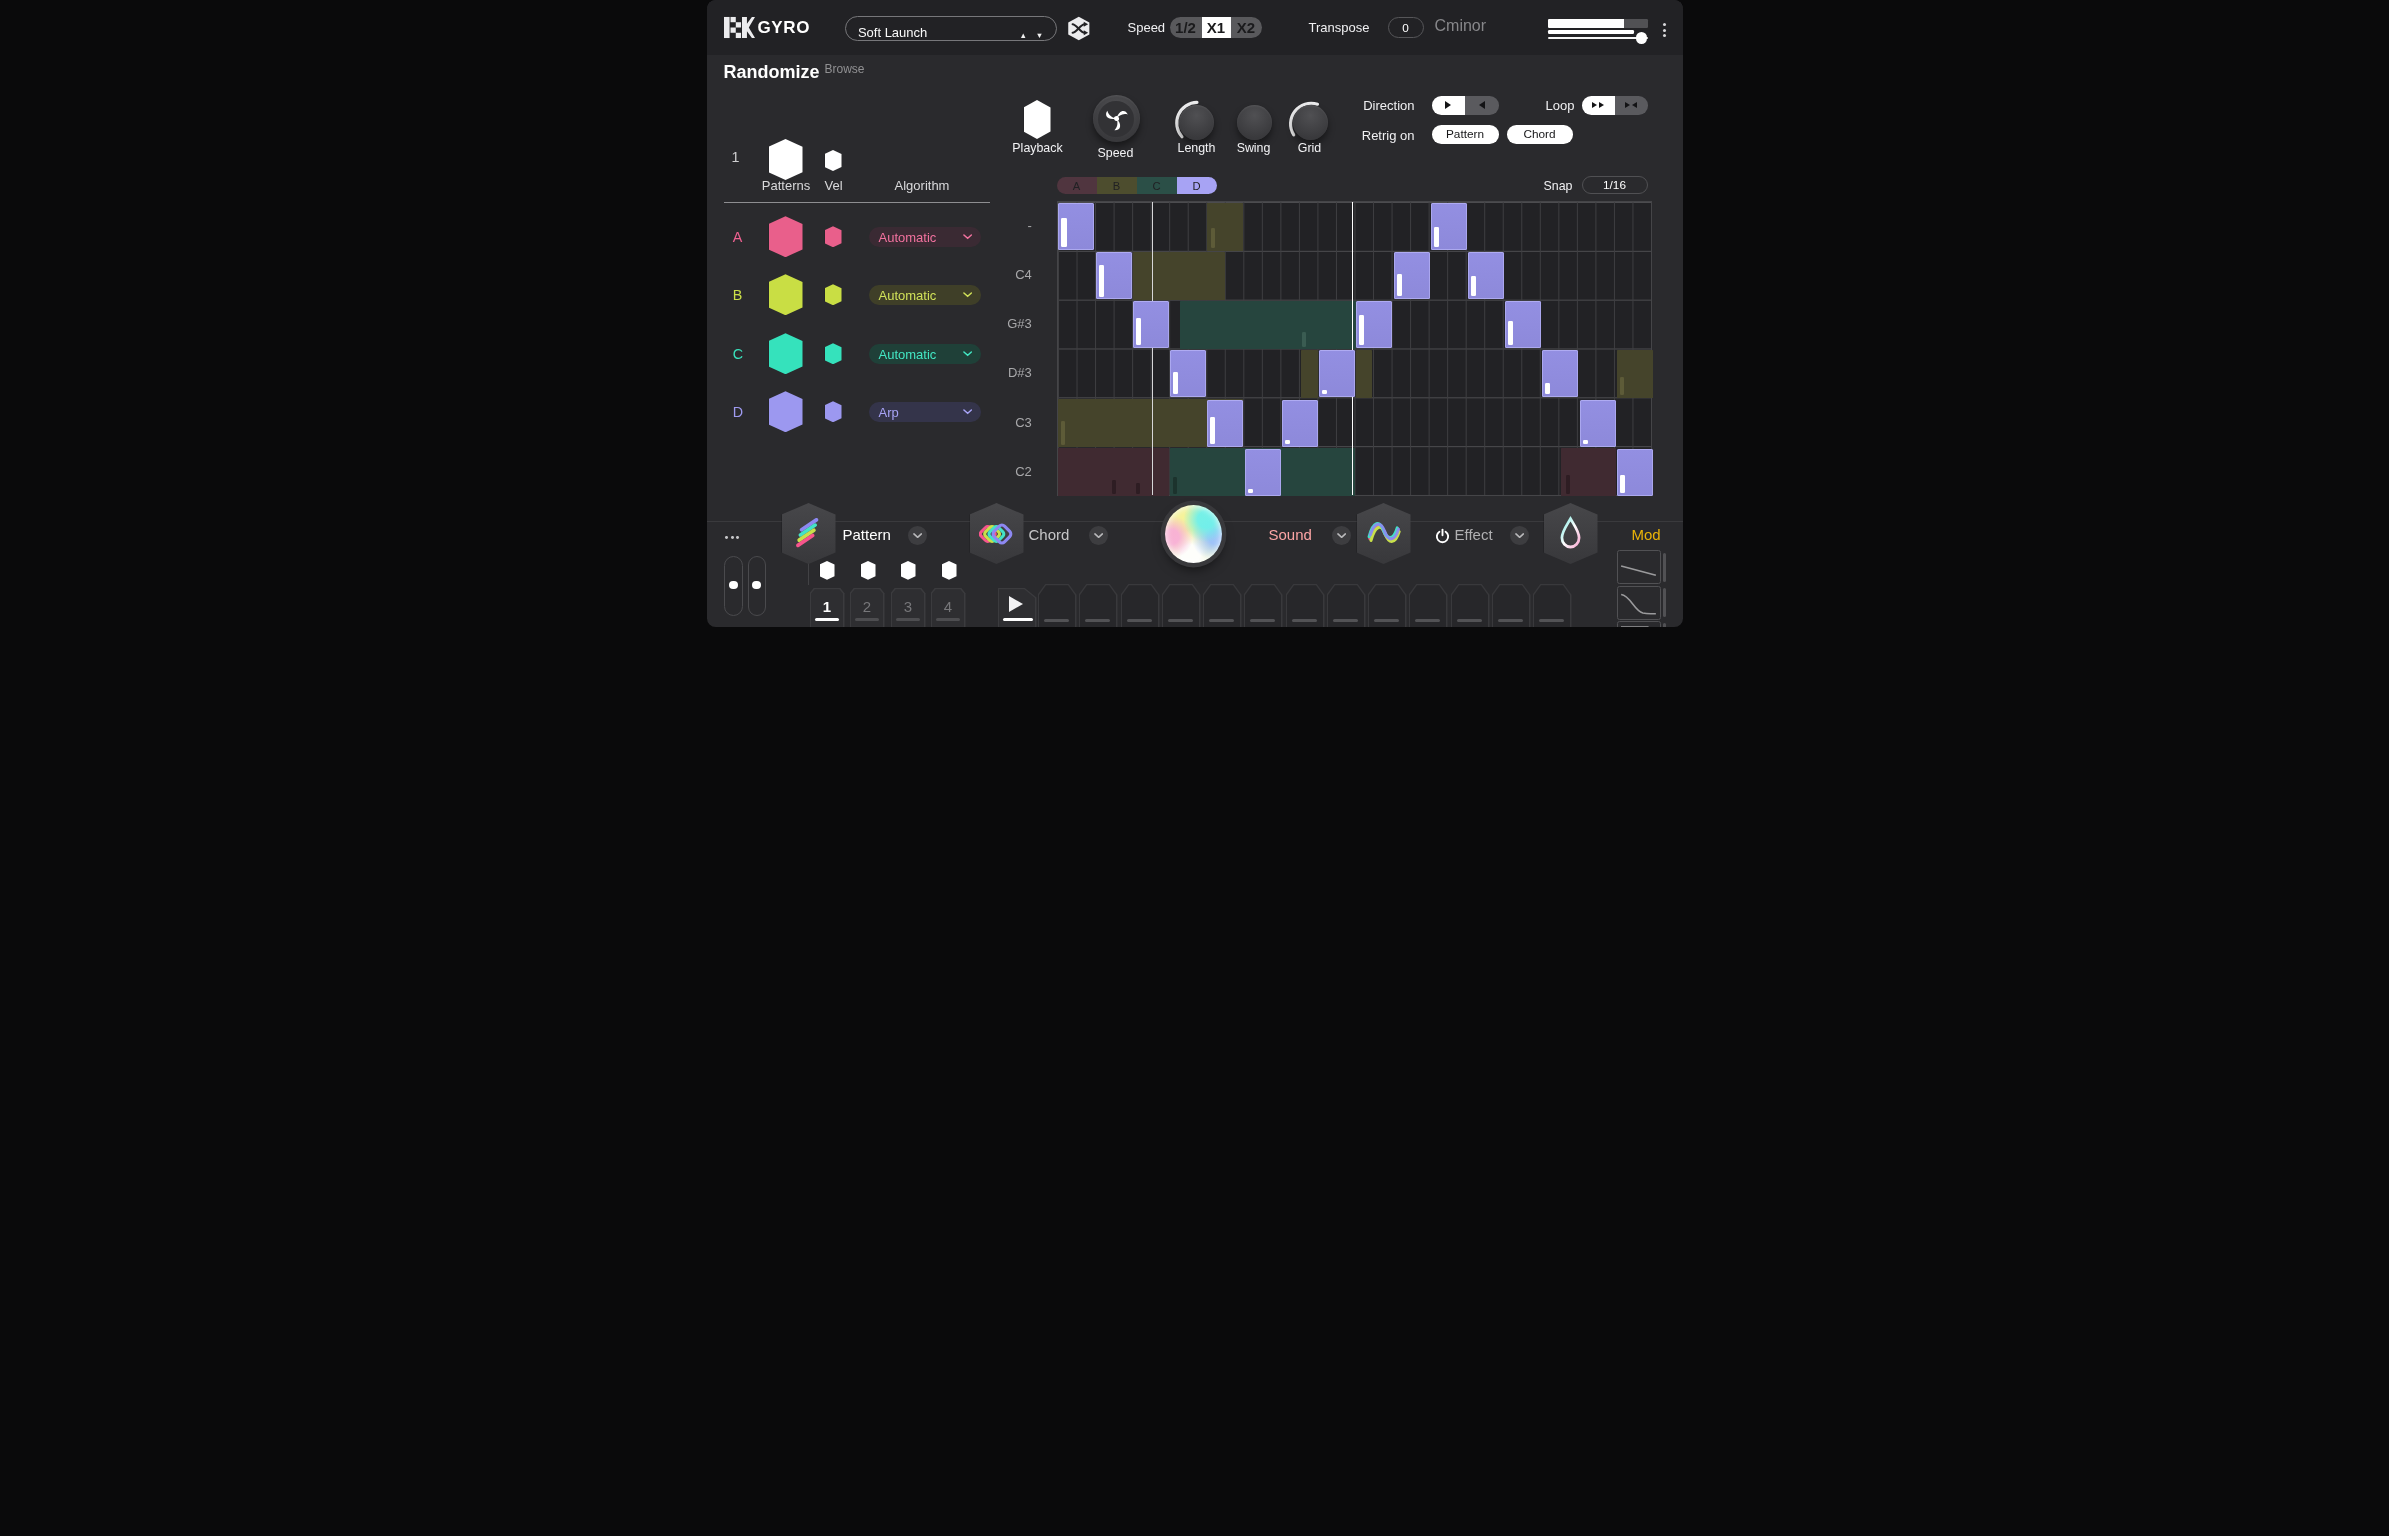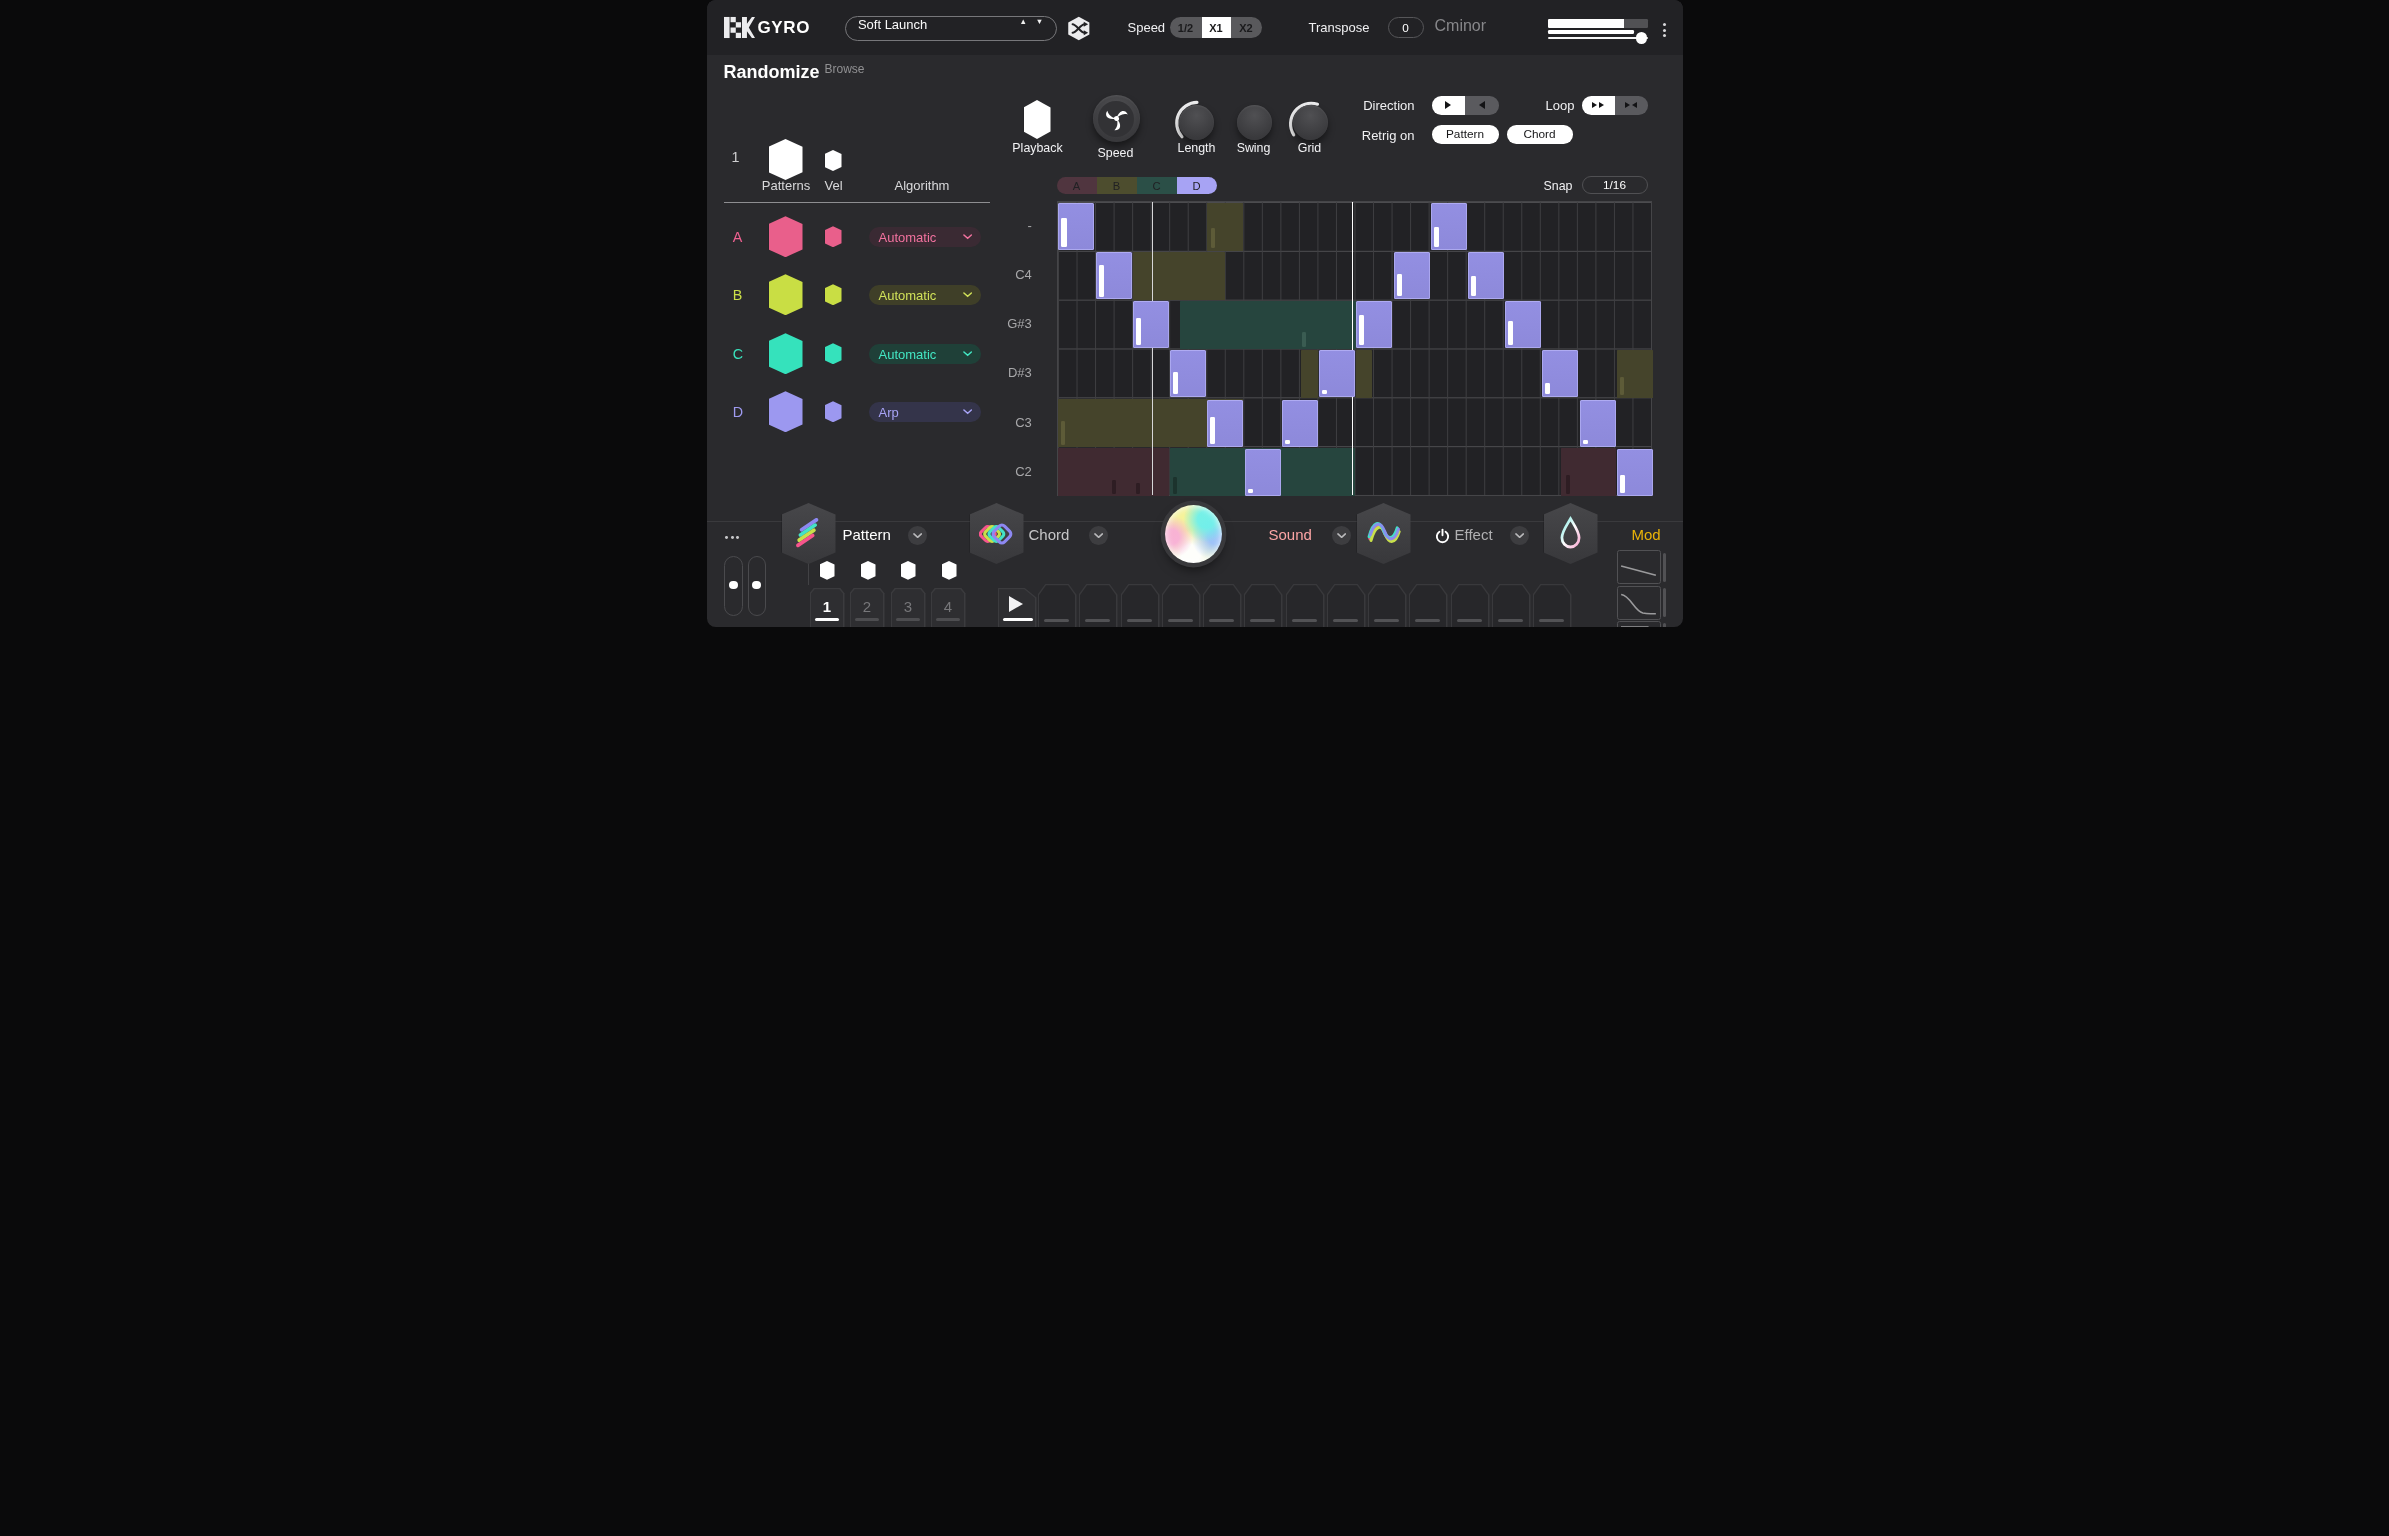--- a/index.html
+++ b/index.html
@@ -9,7 +9,7 @@
   
   .topbar{position:absolute;left:0;top:0;width:100%;height:55px;background:#222225;}
   .brand-text{position:absolute;left:51px;top:18px;font-size:17px;font-weight:700;color:#fff;letter-spacing:0.6px;}
-  .preset{position:absolute;left:138px;top:15.6px;width:212px;height:25px;border:1.2px solid #77777a;border-radius:13px;box-shadow:inset 0 0 0 1.9px #222225;display:flex;align-items:flex-start;}
+  .preset{position:absolute;left:138px;top:15.6px;width:212px;height:25px;border:1.2px solid #77777a;border-radius:13px;box-shadow:inset 0 0 0 1.9px #222225;display:flex;align-items:flex-end;}
   .preset-text{margin-left:12.4px;font-size:13px;color:#fafafa;flex:1;}
   .preset-arrows{display:flex;gap:8.7px;margin-right:12.4px;color:#f0f0f0;font-size:7.5px;}
   .seg{position:absolute;left:463px;top:17.4px;height:20.5px;background:#59595c;border-radius:10.6px;display:flex;overflow:hidden;}

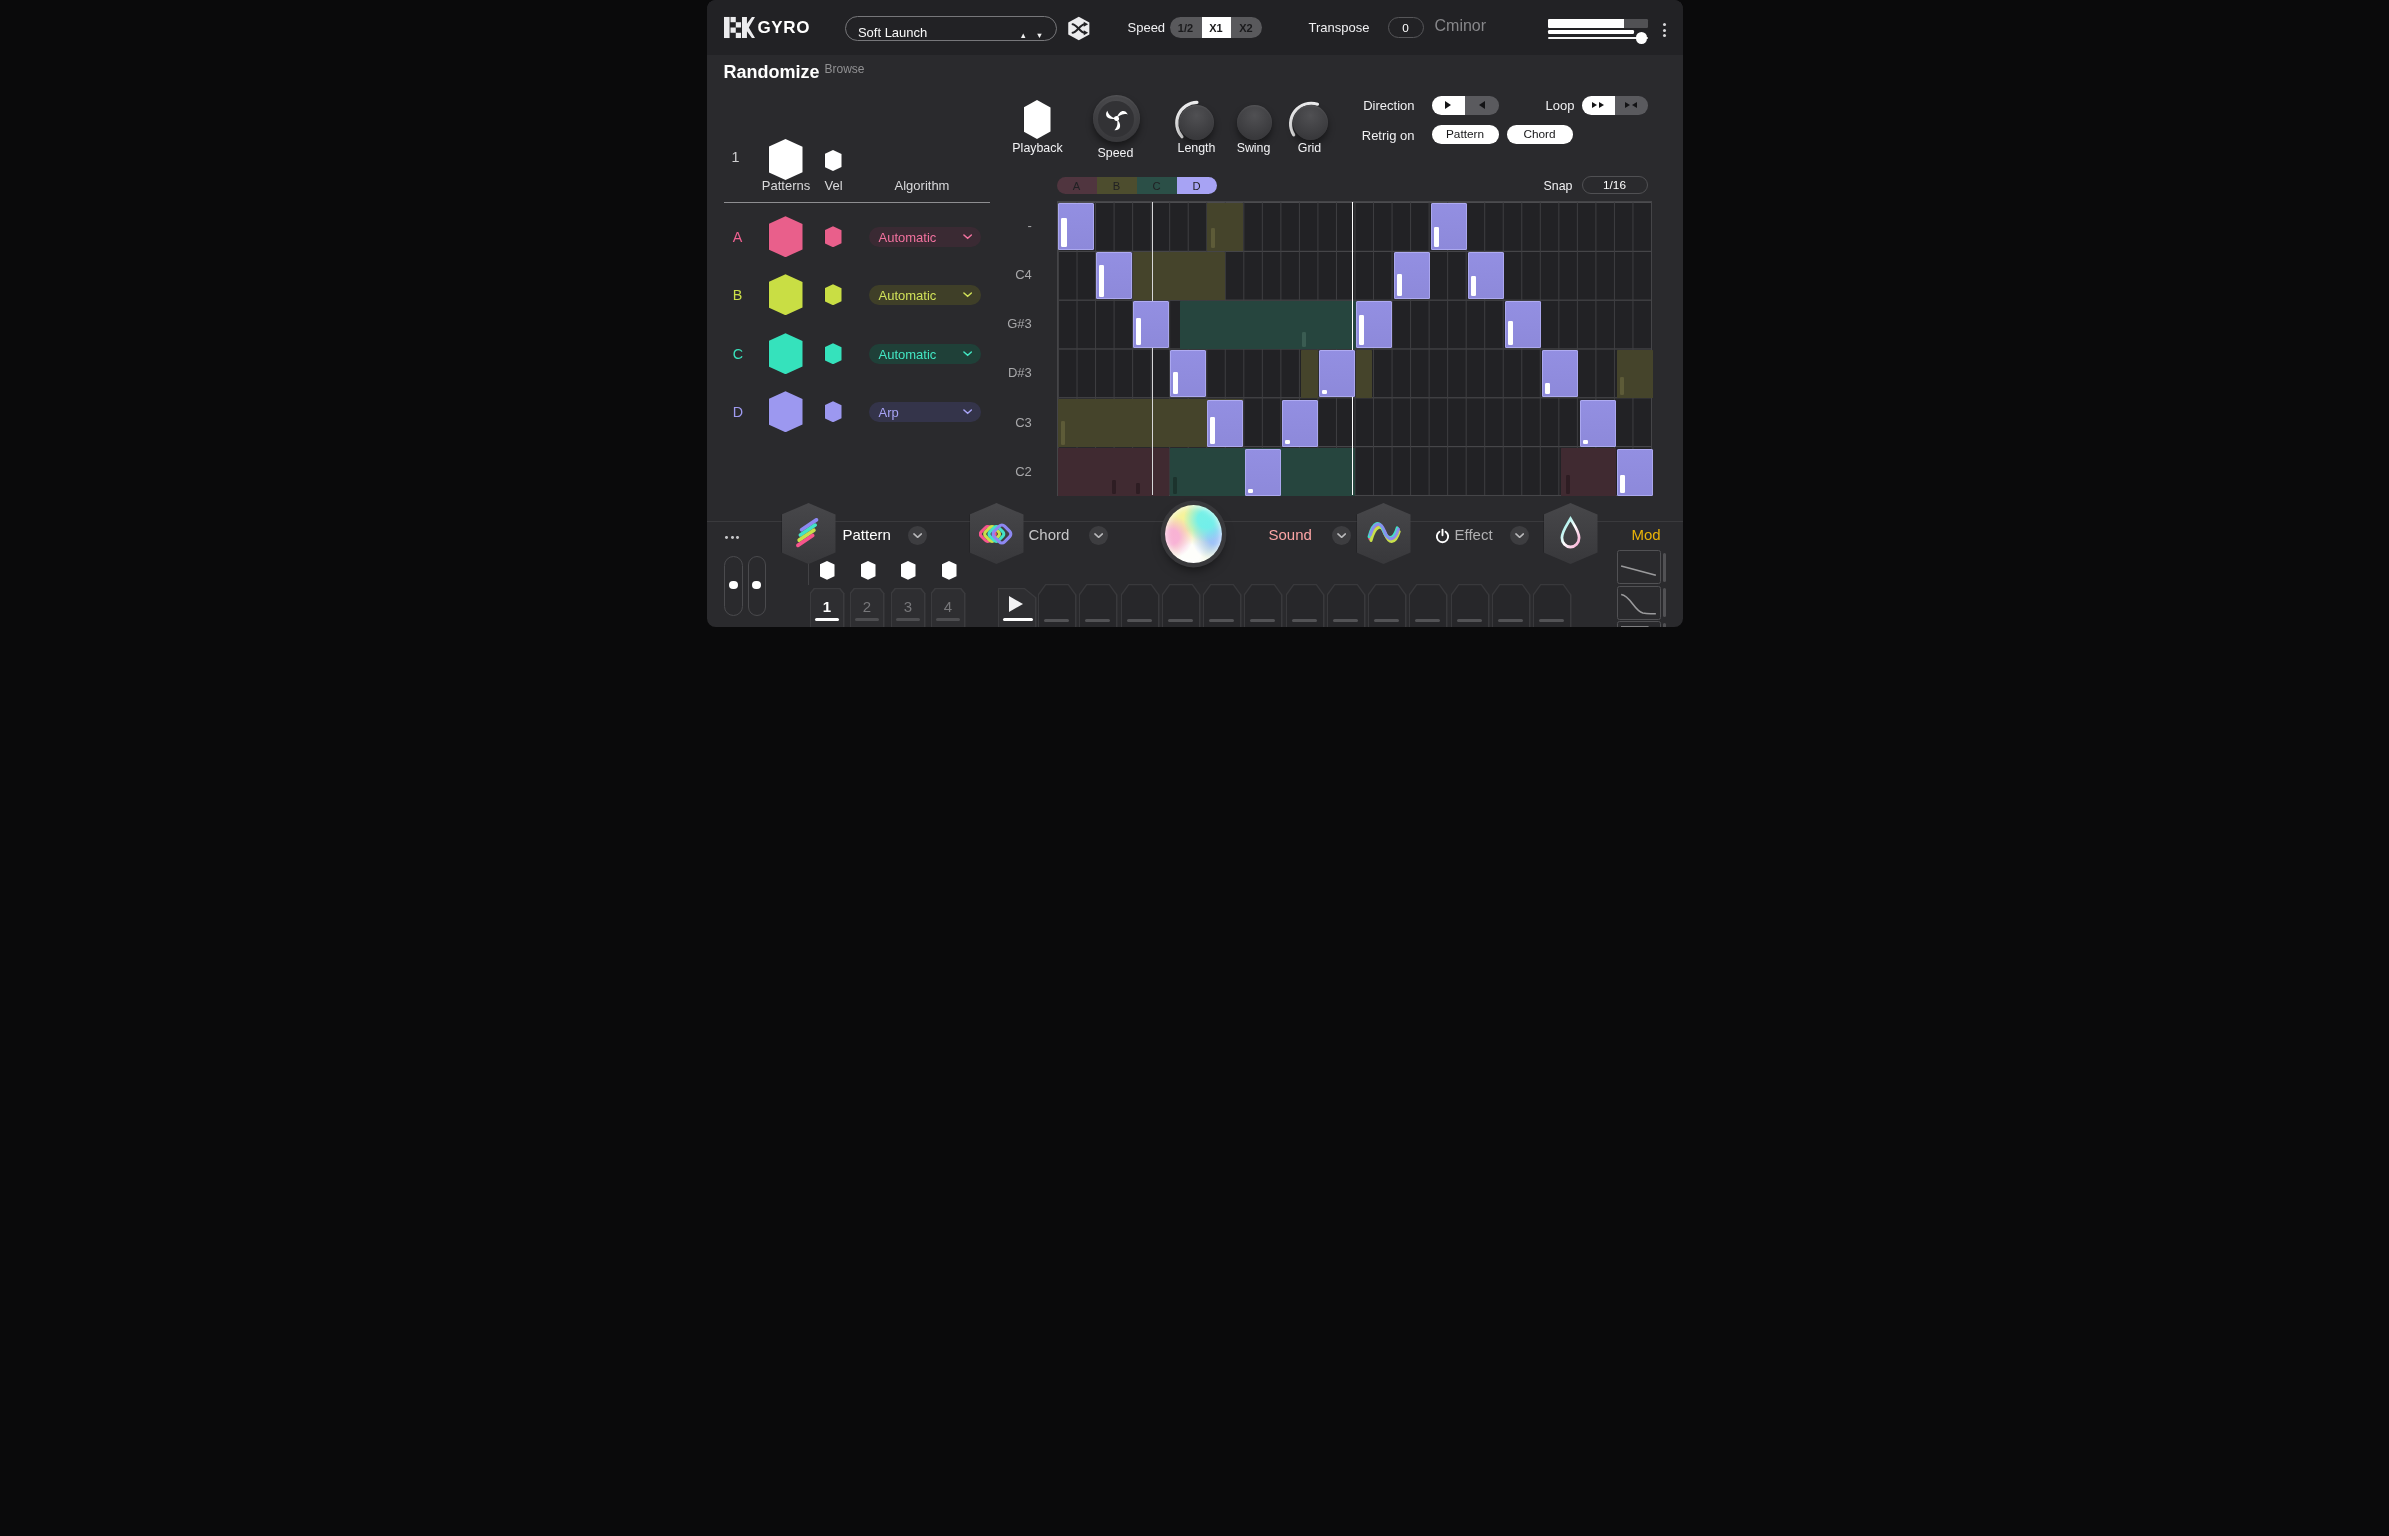--- a/index.html
+++ b/index.html
@@ -13,7 +13,7 @@
   .preset-text{margin-left:12.4px;font-size:13px;color:#fafafa;flex:1;}
   .preset-arrows{display:flex;gap:8.7px;margin-right:12.4px;color:#f0f0f0;font-size:7.5px;}
   .seg{position:absolute;left:463px;top:17.4px;height:20.5px;background:#59595c;border-radius:10.6px;display:flex;overflow:hidden;}
-  .seg div{display:flex;align-items:center;justify-content:center;font-size:11px;font-weight:600;color:#1a1a1c;cursor:default;}
+  .seg div{display:flex;align-items:center;justify-content:center;font-size:15px;font-weight:600;color:#1a1a1c;cursor:default;}
   .seg .on{background:#fff;}
   .lbl{color:#f0f0f2;font-size:13px;}
   .pill-outline{border:1.2px solid #565659;border-radius:10.6px;color:#fff;display:flex;align-items:center;justify-content:center;}

